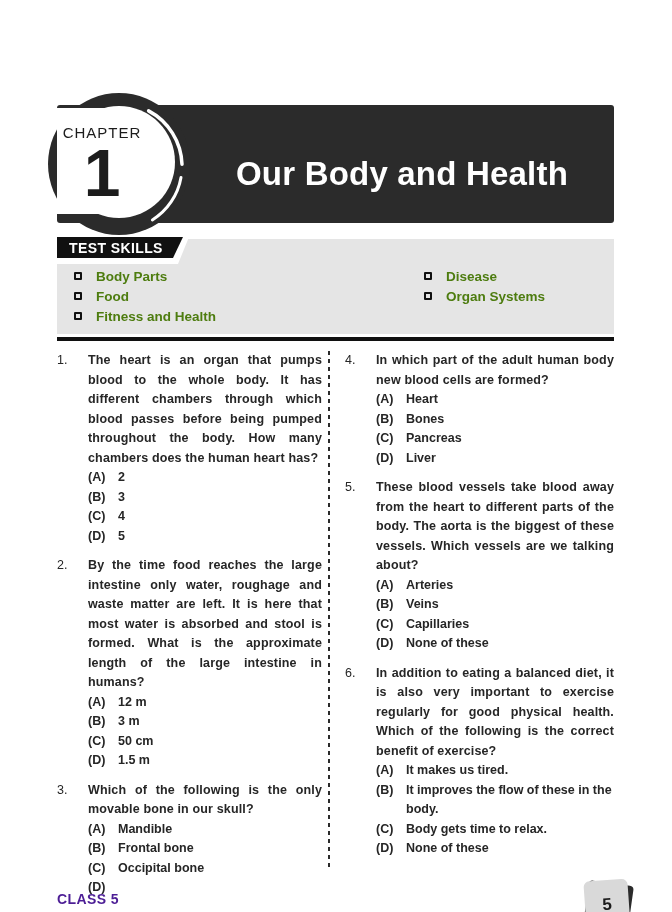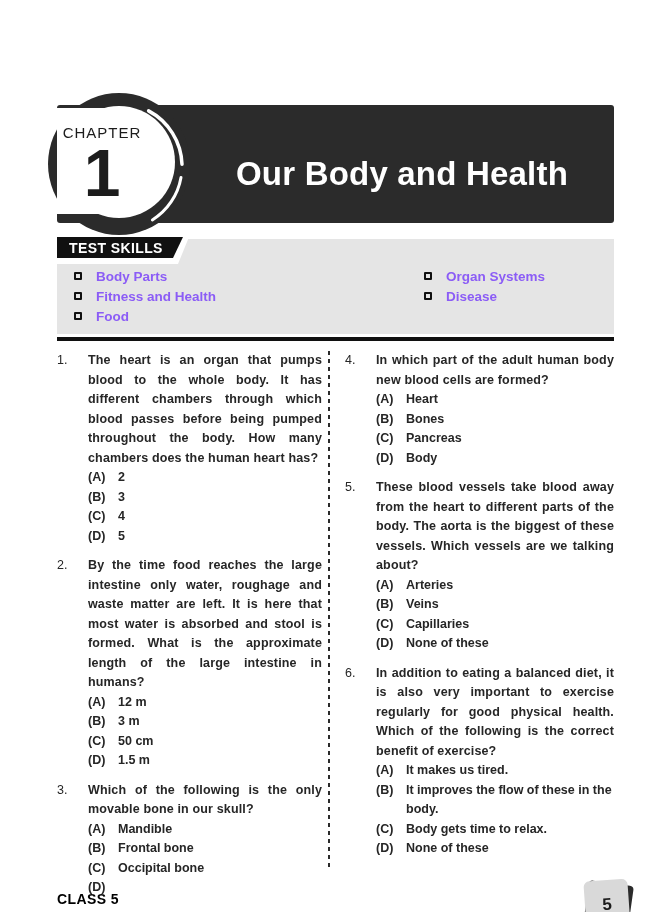--- a/index.html
+++ b/index.html
@@ -35,7 +35,7 @@
   .skills-cols { position:absolute; left:74px; top:218px; width:520px; display:flex; }
   .skills-col-a { width:350px; }
   .skills-col-b { flex:1; }
-  .skill-item { display:flex; align-items:center; height:20px; font-weight:bold; font-size:13.5px; color:#8b5cf6; }
+  .skill-item { display:flex; align-items:center; height:20px; font-weight:bold; font-size:13.5px; color:#4d7c0f; }
   .skill-box { width:8px; height:8px; border:2px solid #111; border-radius:1px; margin-right:14px; flex-shrink:0; }
 
   .section-rule { position:absolute; left:57px; top:289px; width:557px; height:4px; background:#101010; }

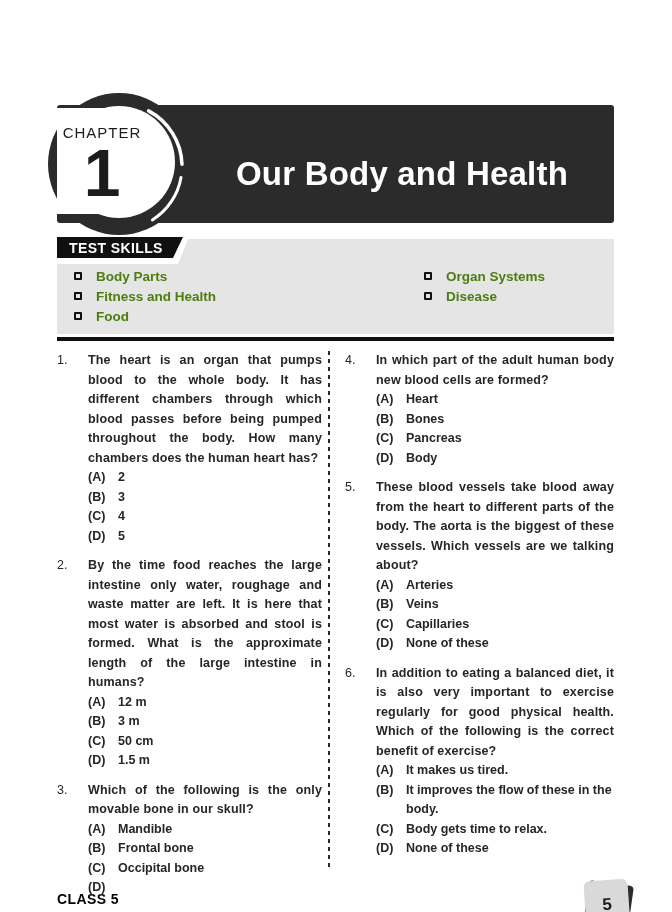--- a/index.html
+++ b/index.html
@@ -104,11 +104,11 @@
     <div class="skills-col-b">
       <div class="skill-item">
         <span class="skill-box"></span>
+        <span>Disease</span>
+      </div>
+      <div class="skill-item">
+        <span class="skill-box"></span>
         <span>Organ Systems</span>
-      </div>
-      <div class="skill-item">
-        <span class="skill-box"></span>
-        <span>Disease</span>
       </div>
     </div>
   </div>

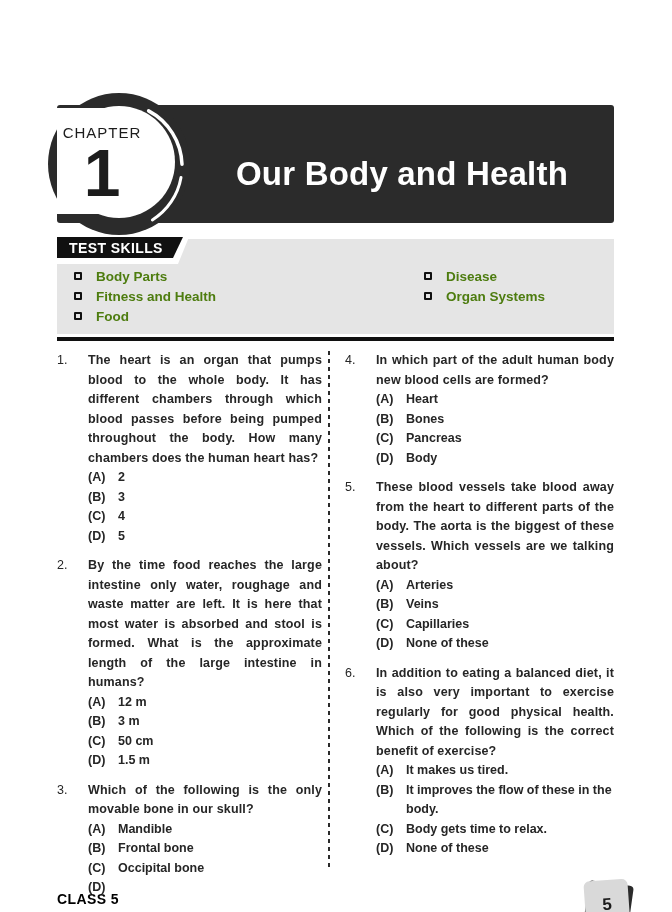--- a/index.html
+++ b/index.html
@@ -94,11 +94,11 @@
       </div>
       <div class="skill-item">
         <span class="skill-box"></span>
+        <span>Food</span>
+      </div>
+      <div class="skill-item">
+        <span class="skill-box"></span>
         <span>Fitness and Health</span>
-      </div>
-      <div class="skill-item">
-        <span class="skill-box"></span>
-        <span>Food</span>
       </div>
     </div>
     <div class="skills-col-b">

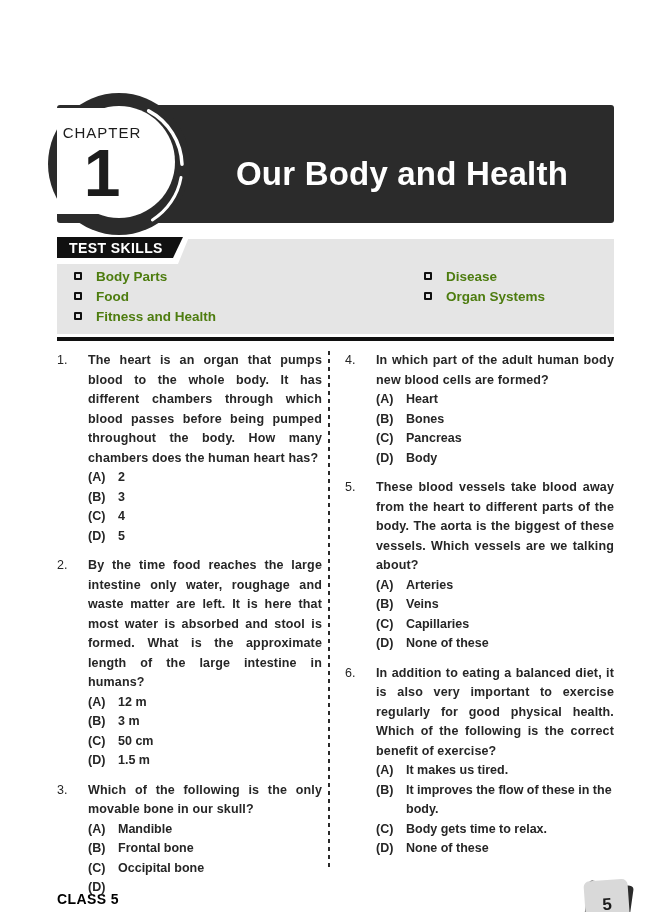--- a/index.html
+++ b/index.html
@@ -210,7 +210,7 @@
           </div>
           <div class="option">
             <span class="opt-letter">(D)</span>
-            <span class="opt-text">Body</span>
+            <span class="opt-text">Liver</span>
           </div>
         </div>
       </div>

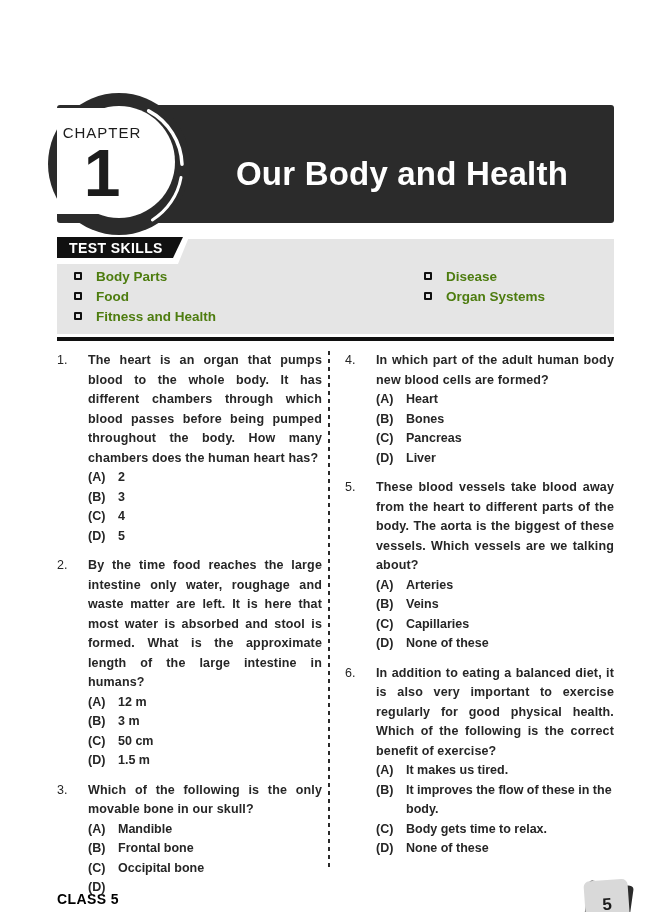--- a/index.html
+++ b/index.html
@@ -56,7 +56,7 @@
 
   
   .footer-class { position:absolute; left:57px; top:843px; font-weight:bold; font-size:14px;
-                letter-spacing:0.4px; color:#000000; }
+                letter-spacing:0.4px; color:#4c1d95; }
   .page-badge-dark { position:absolute; left:586px; top:835px; width:45px; height:45px;
                 background:#2b2b2b; border-radius:4px; transform:rotate(8deg); }
   .page-badge { position:absolute; left:585px; top:832px; width:44px; height:50px;

